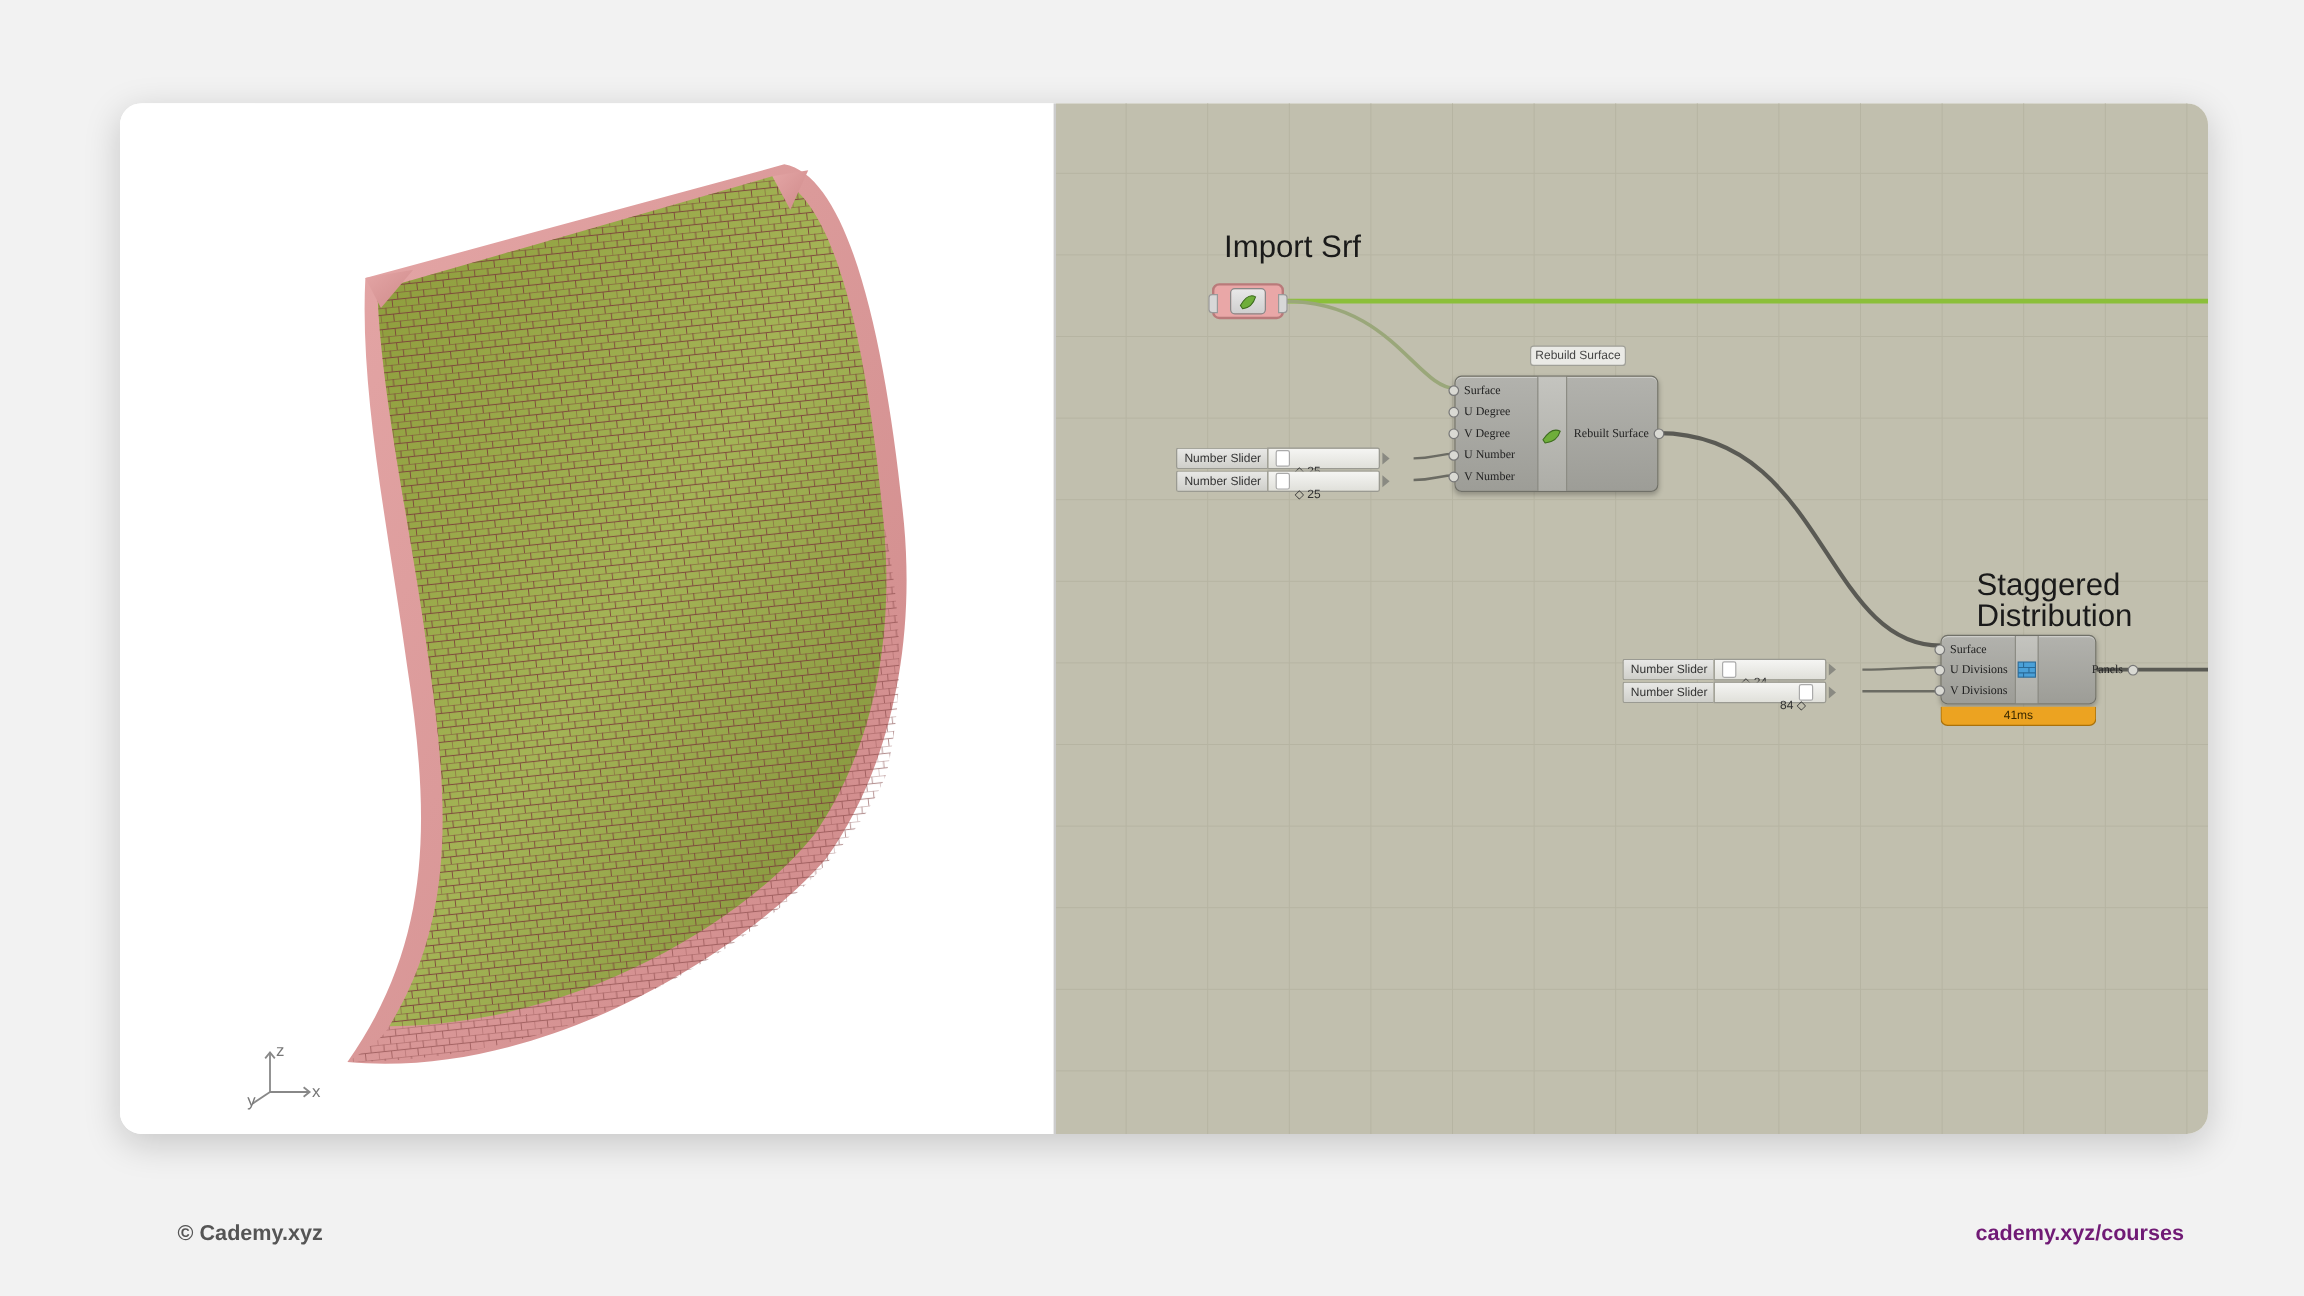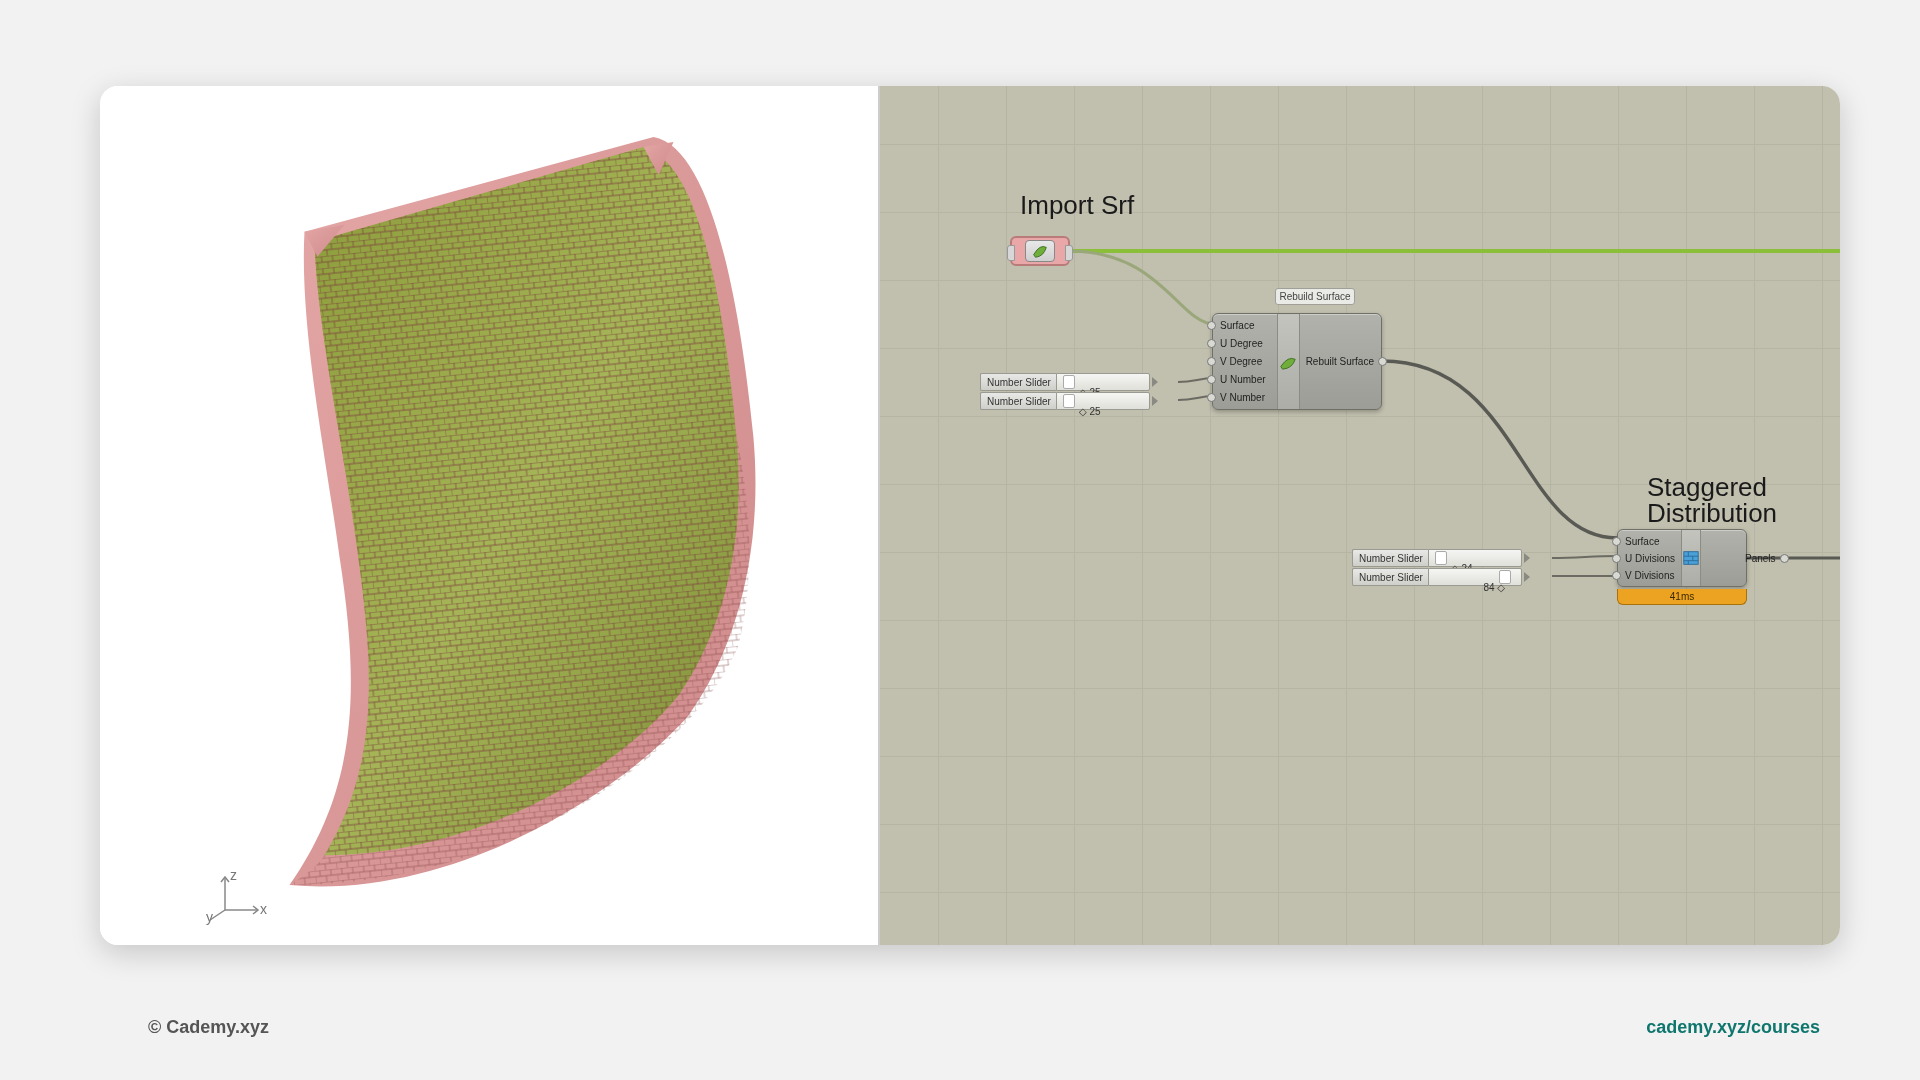--- a/index.html
+++ b/index.html
@@ -150,6 +150,7 @@
   .comp .ports-l .p, .comp .ports-r .p{
     height:15px; display:flex; align-items:center; gap:4px;
     white-space:nowrap;
+    font-family:Liberation Serif, serif;
   }
   .comp .ports-l .p::before{
     content:""; width:7px; height:7px; border-radius:50%;

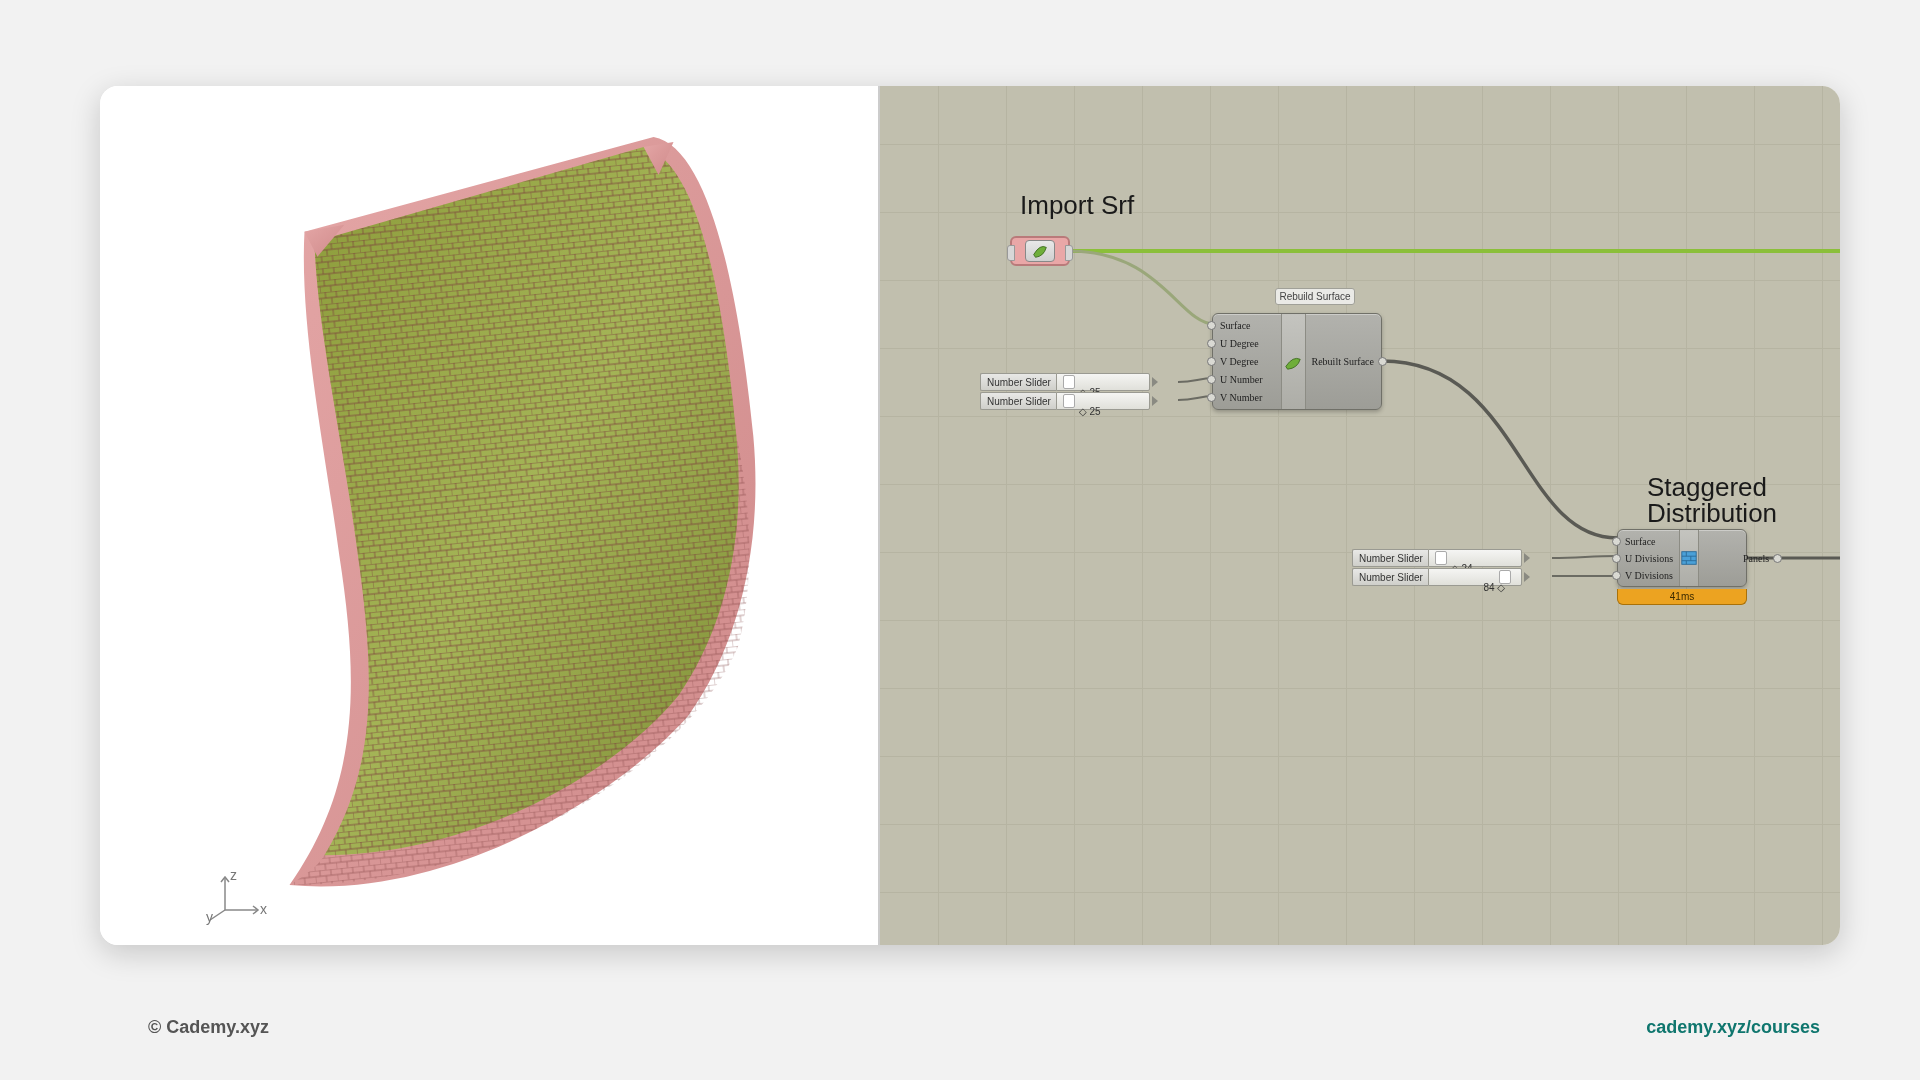--- a/index.html
+++ b/index.html
@@ -192,7 +192,7 @@
   }
   .footer-right{
     position:absolute; right:100px; bottom:42px;
-    font-size:18px; font-weight:600; color:#0f766e;
+    font-size:18px; font-weight:600; color:#701a75;
   }
 </style>
 </head>

